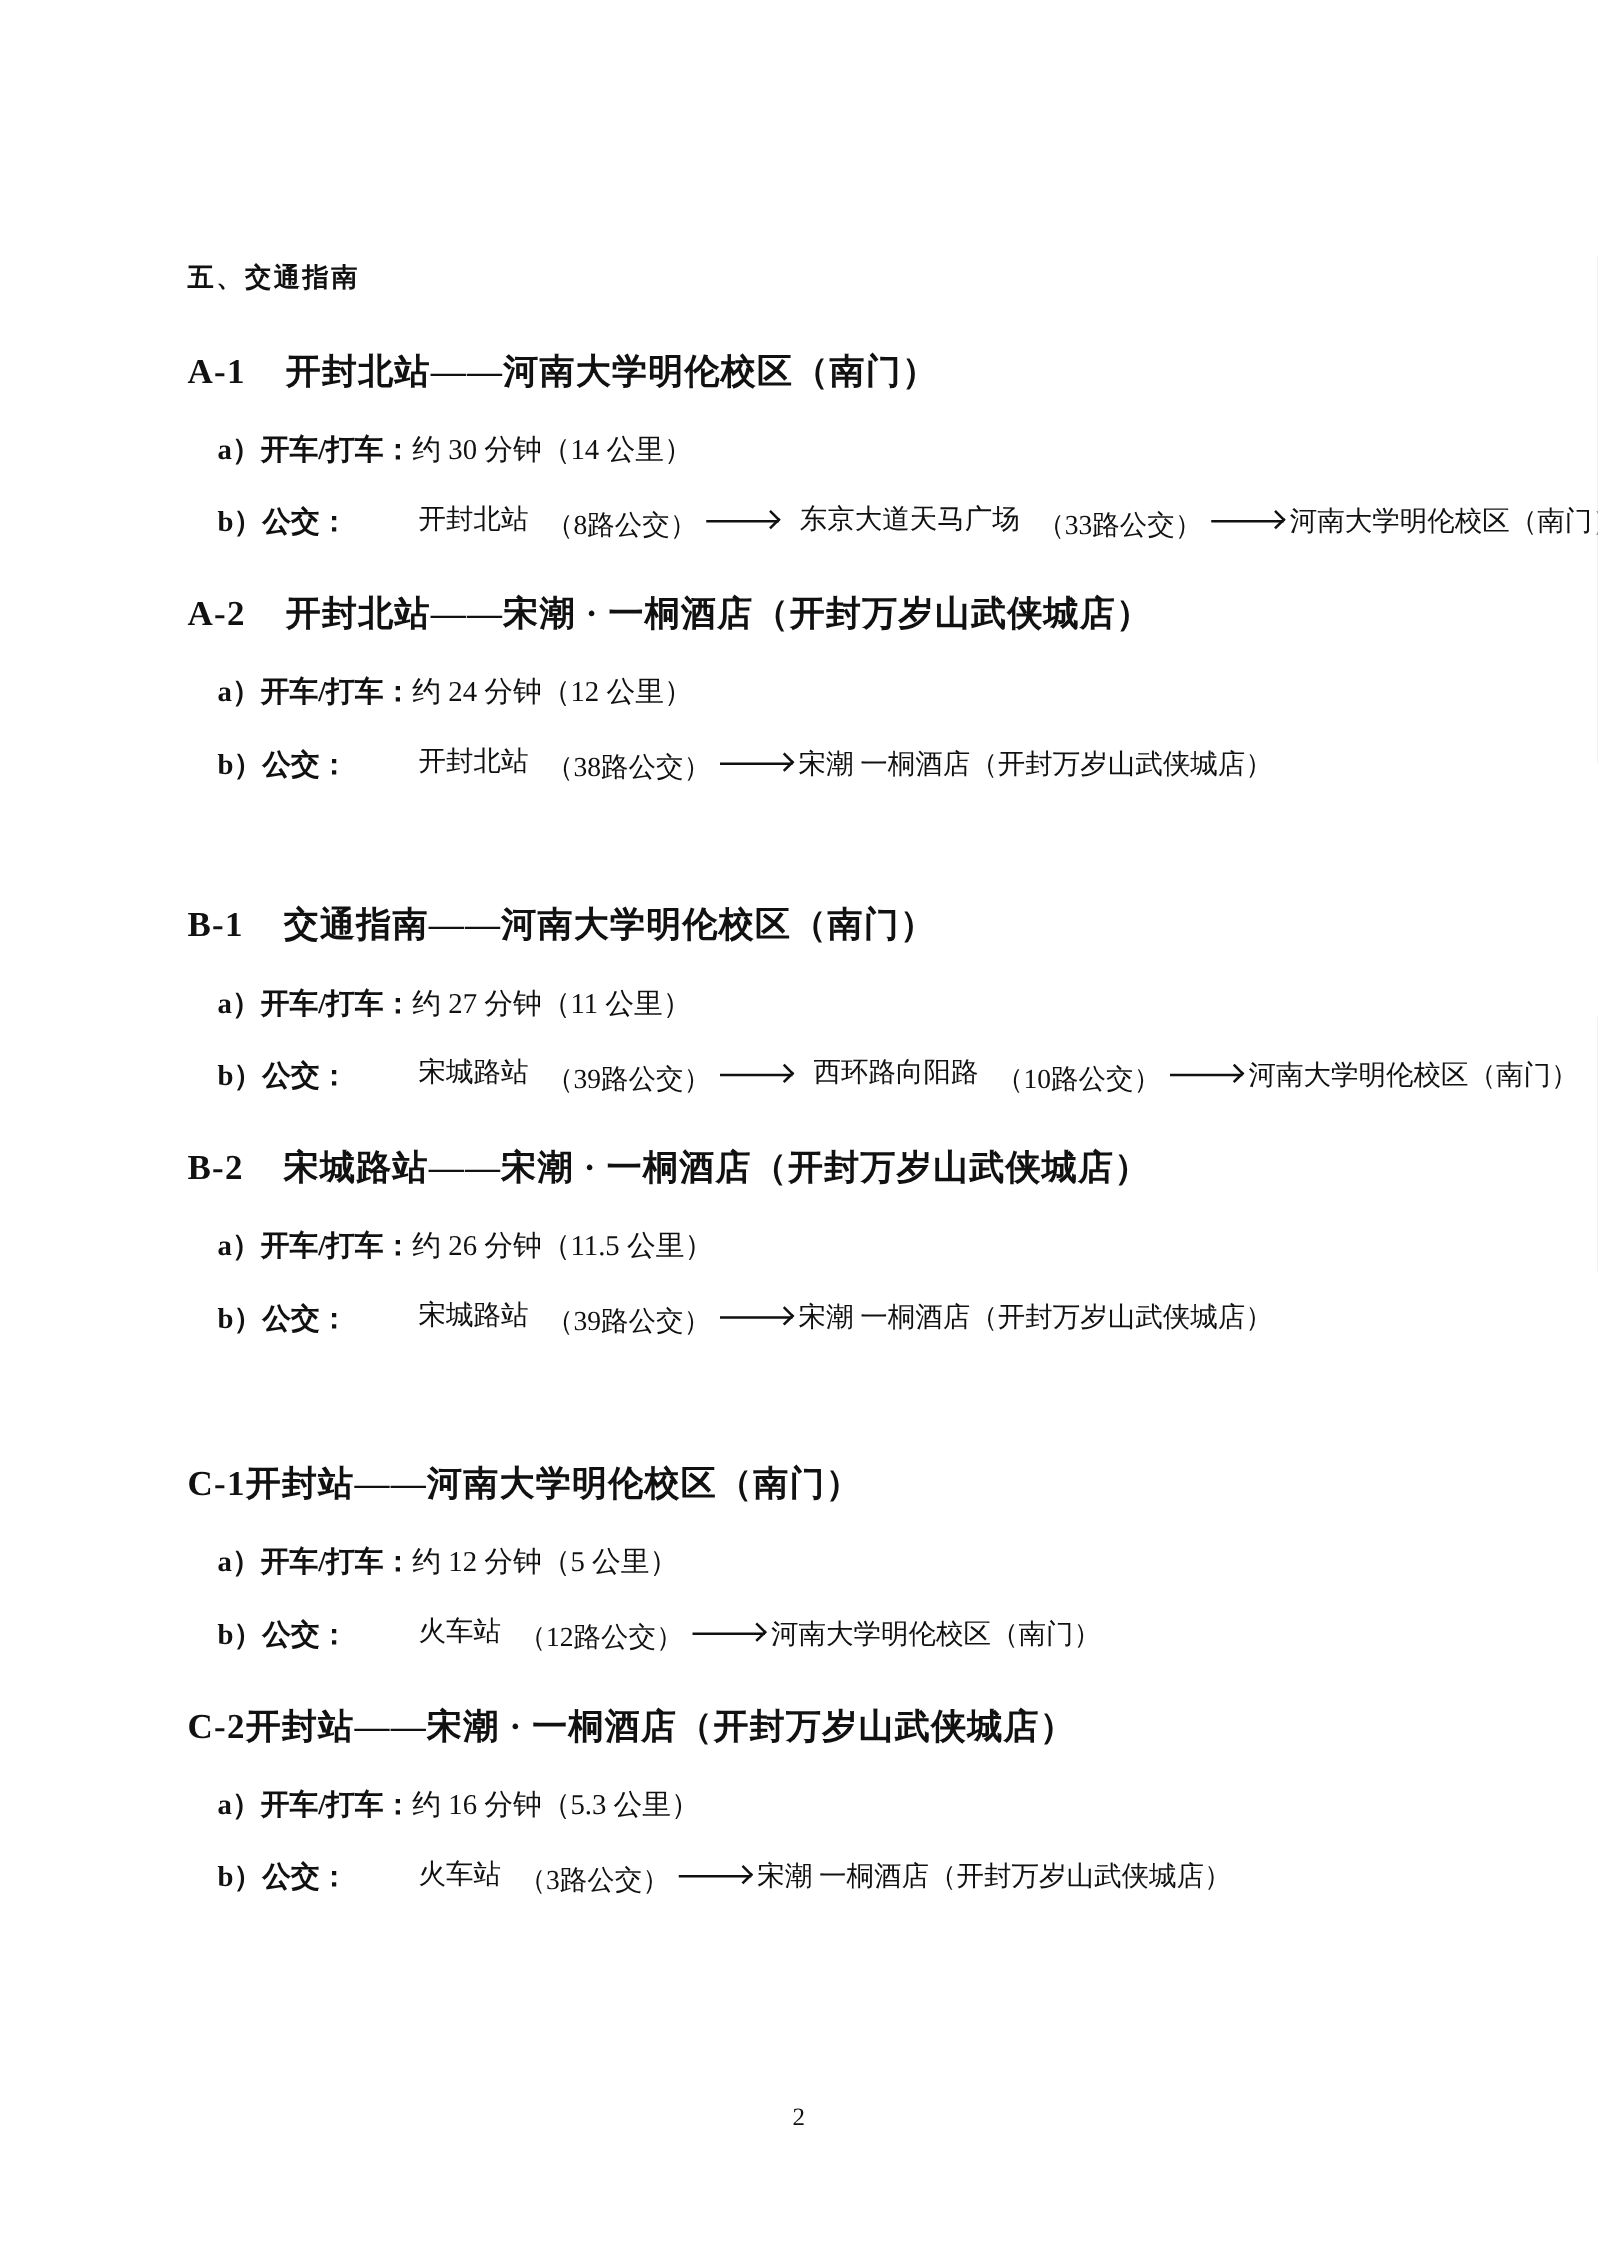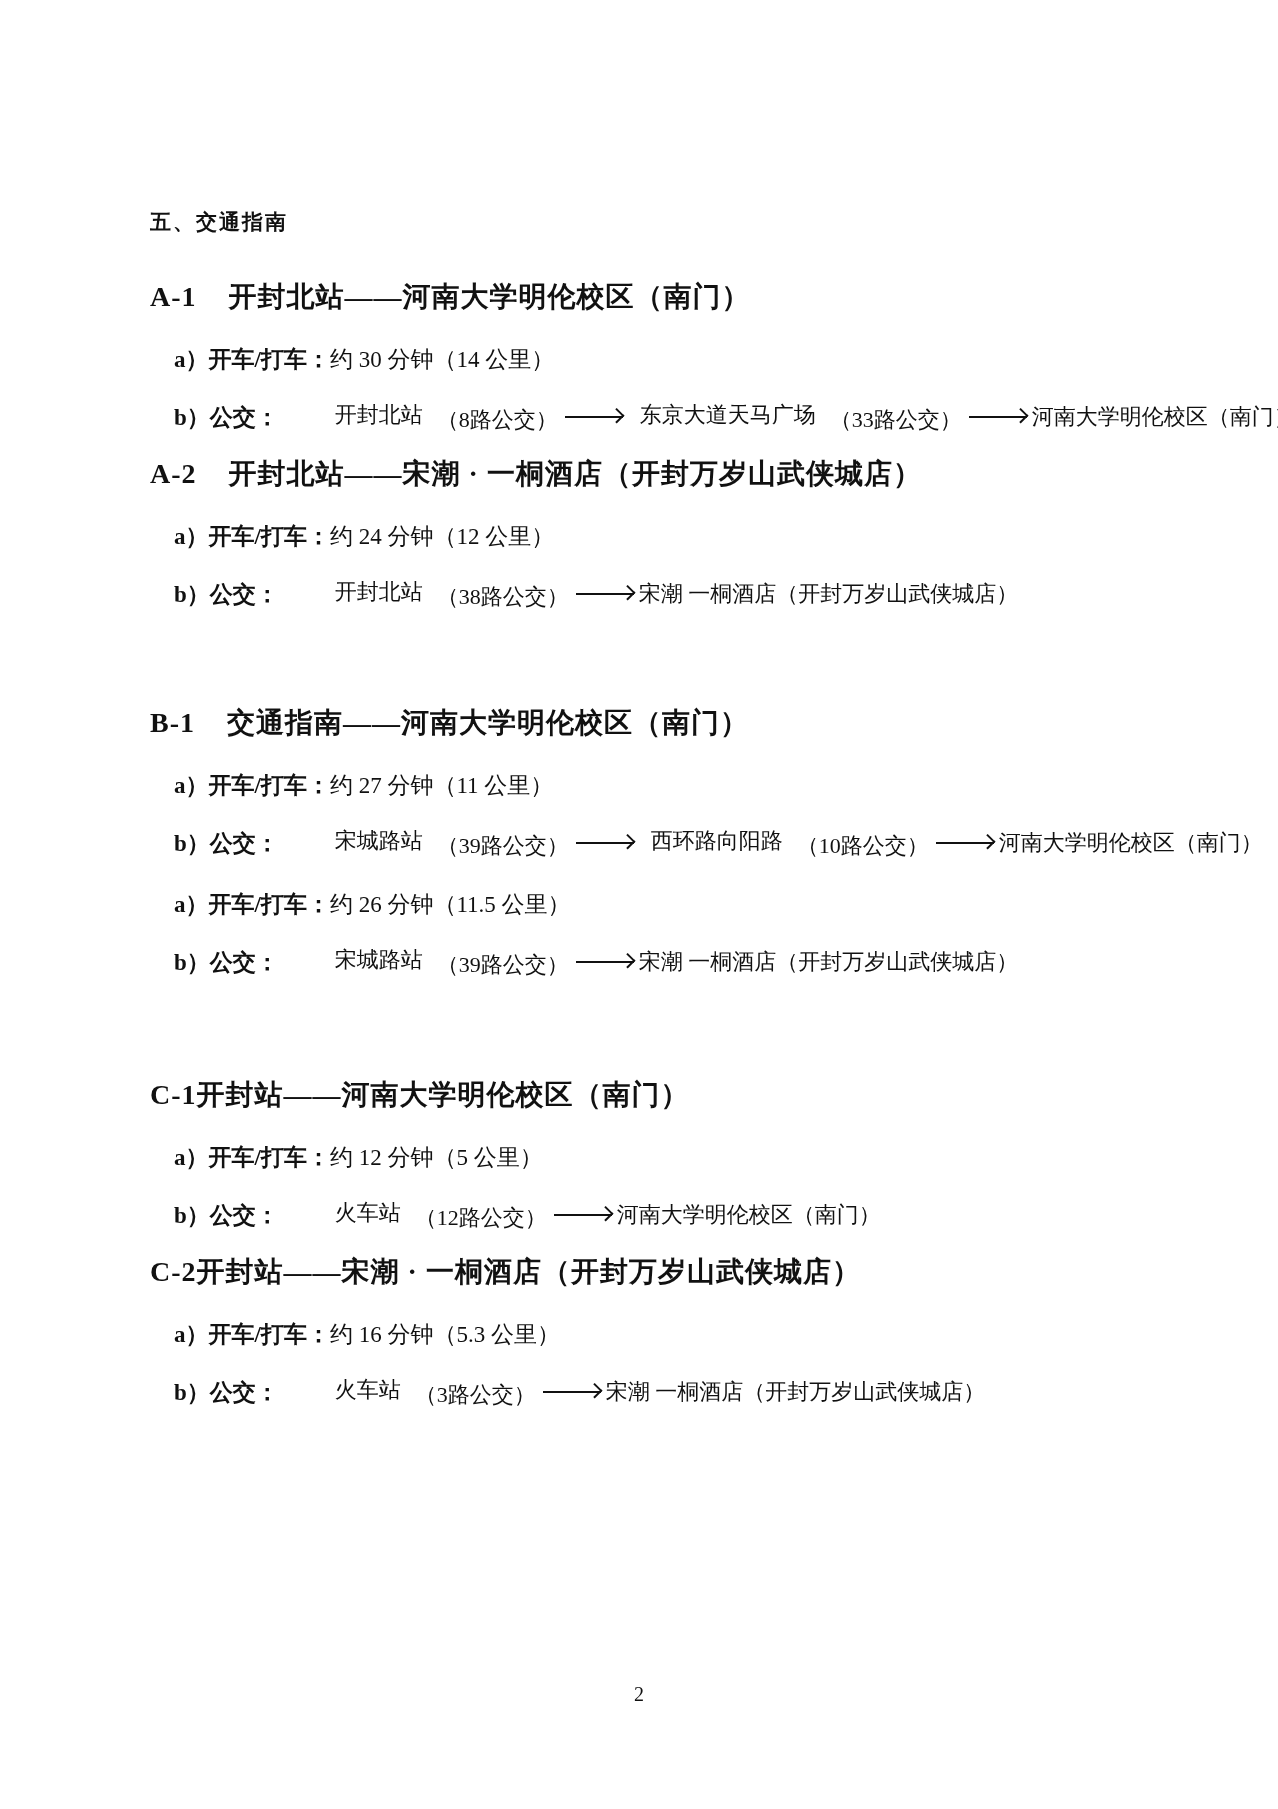--- a/index.html
+++ b/index.html
@@ -19,7 +19,7 @@
     font-weight: bold;
     letter-spacing: 2px;
   }
-  .section { margin-top: 20px; }
+  .section { margin-top: 37px; }
   #sections .section:first-child { margin-top: 42px; }
   
   #sections .section:nth-child(3) { margin-top: 92px; }

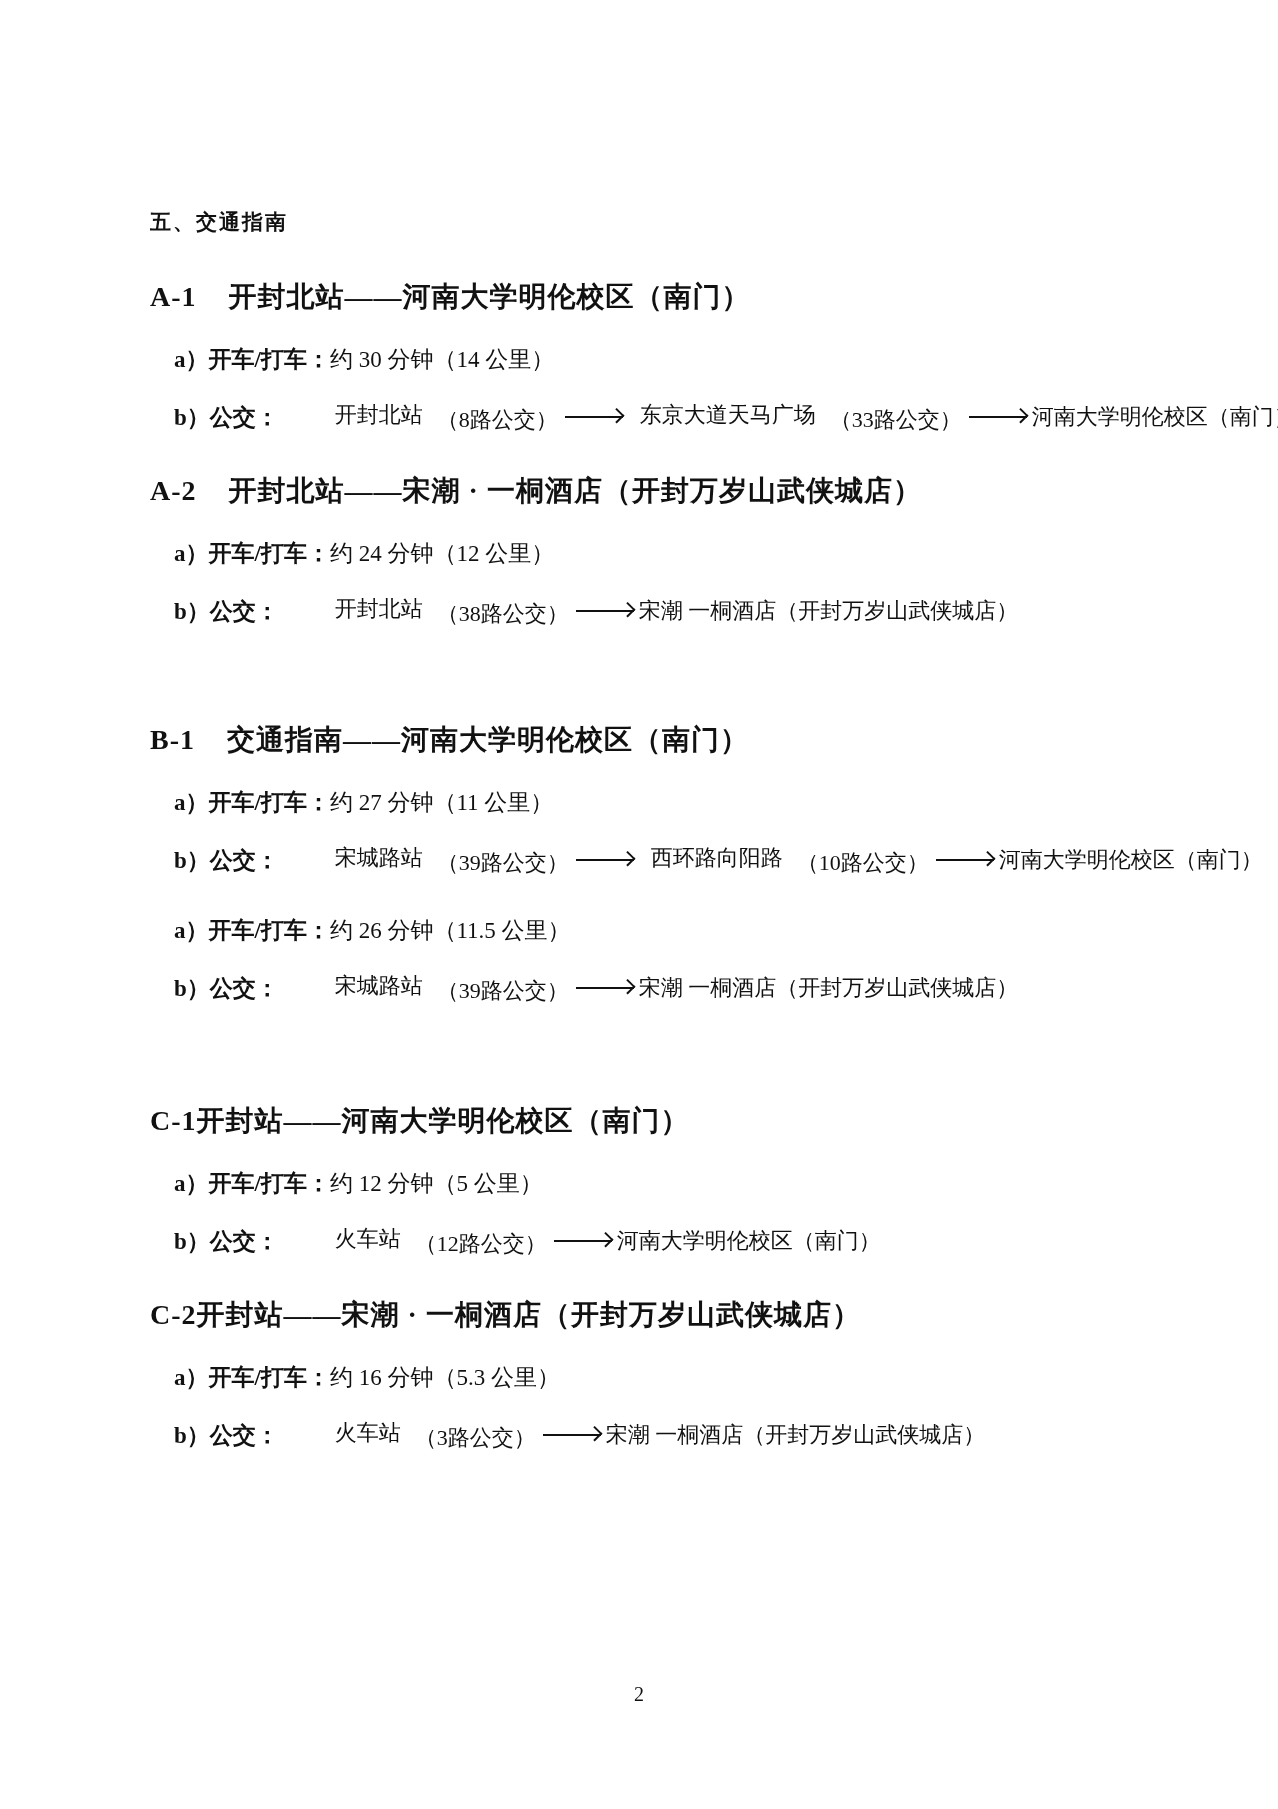--- a/index.html
+++ b/index.html
@@ -169,6 +169,9 @@
   </section>
 
   <section class="section">
+    <h2 class="section-heading">
+      <span class="sec-id">B-2</span><span class="sec-title spaced">宋城路站——宋潮 · 一桐酒店（开封万岁山武侠城店）</span>
+    </h2>
     <div class="drive-line">
       <span class="drive-label">a）开车/打车：</span><span class="drive-text">约 26 分钟（11.5 公里）</span>
     </div>

